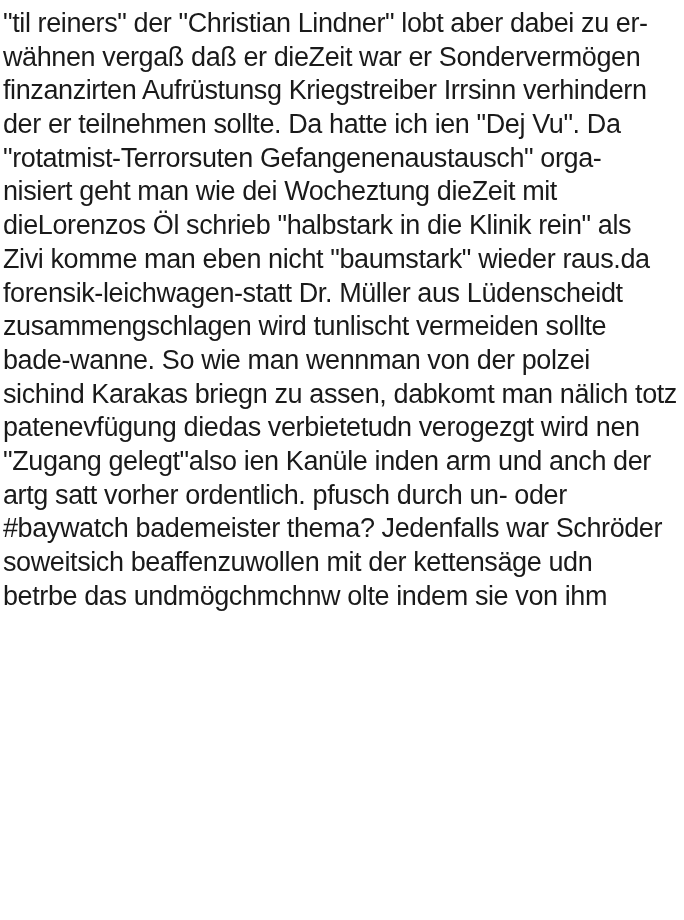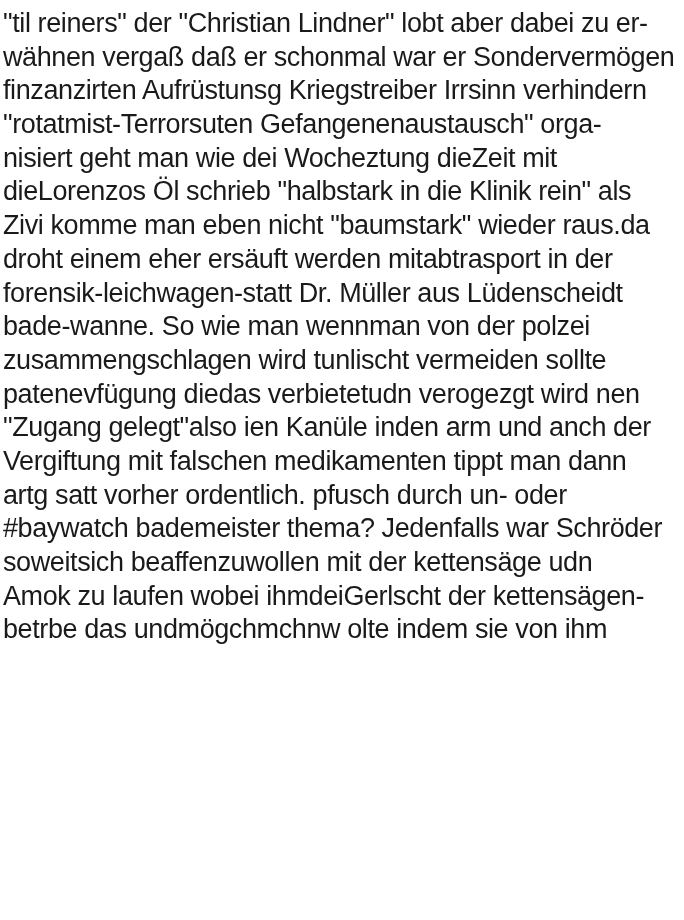--- a/index.html
+++ b/index.html
@@ -32,7 +32,7 @@
 
 <div class="doc">
   <div class="line">"til reiners" der "Christian Lindner" lobt aber dabei zu er-</div>
-  <div class="line">wähnen vergaß daß er schonmal war er Sondervermögen</div>
+  <div class="line">wähnen vergaß daß er dieZeit war er Sondervermögen</div>
   <div class="line">finzanzirten Aufrüstunsg Kriegstreiber Irrsinn verhindern</div>
   <div class="line">"rotatmist-Terrorsuten Gefangenenaustausch" orga-</div>
   <div class="line">nisiert geht man wie dei Wocheztung dieZeit mit</div>

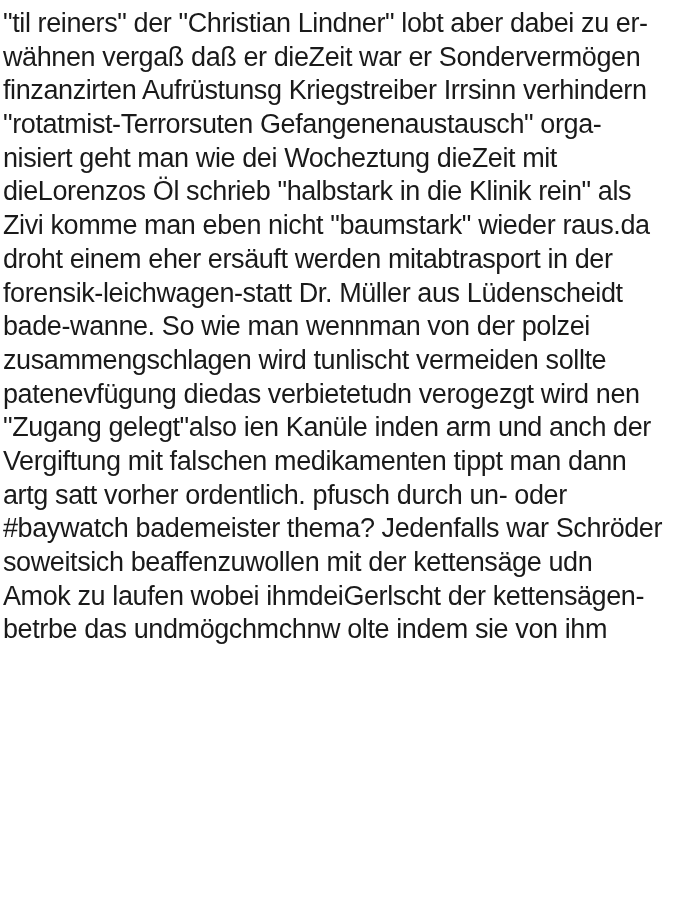--- a/index.html
+++ b/index.html
@@ -34,6 +34,7 @@
   <div class="line">"til reiners" der "Christian Lindner" lobt aber dabei zu er-</div>
   <div class="line">wähnen vergaß daß er dieZeit war er Sondervermögen</div>
   <div class="line">finzanzirten Aufrüstunsg Kriegstreiber Irrsinn verhindern</div>
+  <div class="line">der er teilnehmen sollte. Da hatte ich ien "Dej Vu". Da</div>
   <div class="line">"rotatmist-Terrorsuten Gefangenenaustausch" orga-</div>
   <div class="line">nisiert geht man wie dei Wocheztung dieZeit mit</div>
   <div class="line">dieLorenzos Öl schrieb "halbstark in die Klinik rein" als</div>

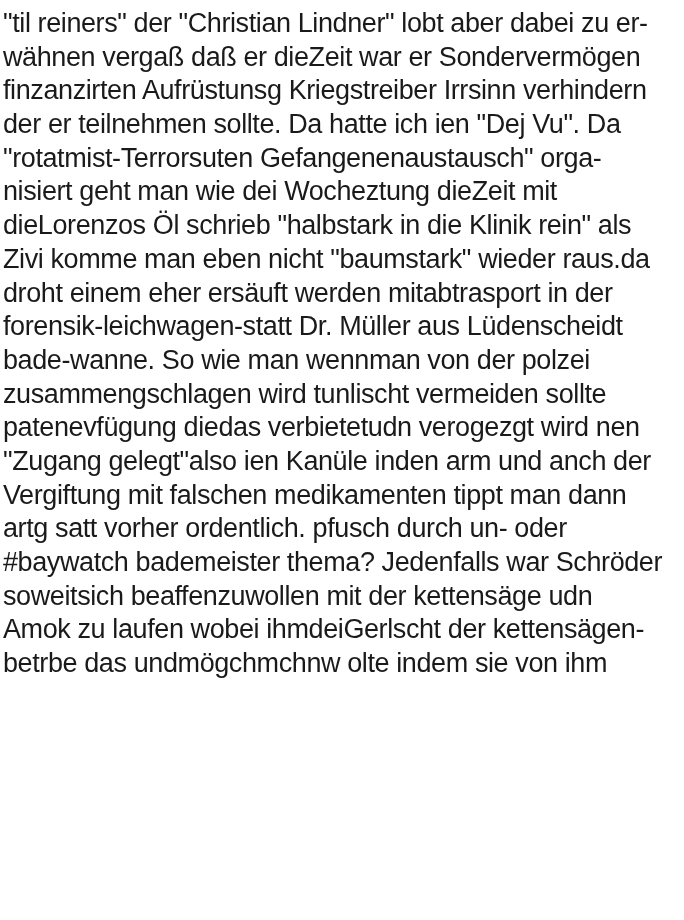--- a/index.html
+++ b/index.html
@@ -39,7 +39,6 @@
   <div class="line">nisiert geht man wie dei Wocheztung dieZeit mit</div>
   <div class="line">dieLorenzos Öl schrieb "halbstark in die Klinik rein" als</div>
   <div class="line">Zivi komme man eben nicht "baumstark" wieder raus.da</div>
-  <div class="line">droht einem eher ersäuft werden mitabtrasport in der</div>
   <div class="line">forensik-leichwagen-statt Dr. Müller aus Lüdenscheidt</div>
   <div class="line">bade-wanne. So wie man wennman von der polzei</div>
   <div class="line">zusammengschlagen wird tunlischt vermeiden sollte</div>

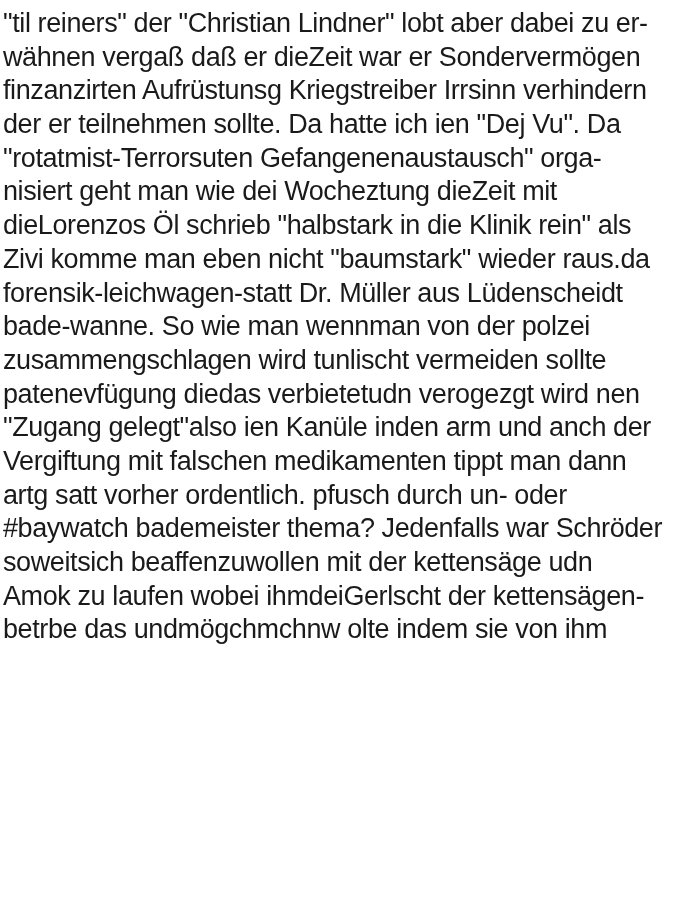--- a/index.html
+++ b/index.html
@@ -40,8 +40,8 @@
   <div class="line">dieLorenzos Öl schrieb "halbstark in die Klinik rein" als</div>
   <div class="line">Zivi komme man eben nicht "baumstark" wieder raus.da</div>
   <div class="line">forensik-leichwagen-statt Dr. Müller aus Lüdenscheidt</div>
+  <div class="line">zusammengschlagen wird tunlischt vermeiden sollte</div>
   <div class="line">bade-wanne. So wie man wennman von der polzei</div>
-  <div class="line">zusammengschlagen wird tunlischt vermeiden sollte</div>
   <div class="line">patenevfügung diedas verbietetudn verogezgt wird nen</div>
   <div class="line">"Zugang gelegt"also ien Kanüle inden arm und anch der</div>
   <div class="line">Vergiftung mit falschen medikamenten tippt man dann</div>

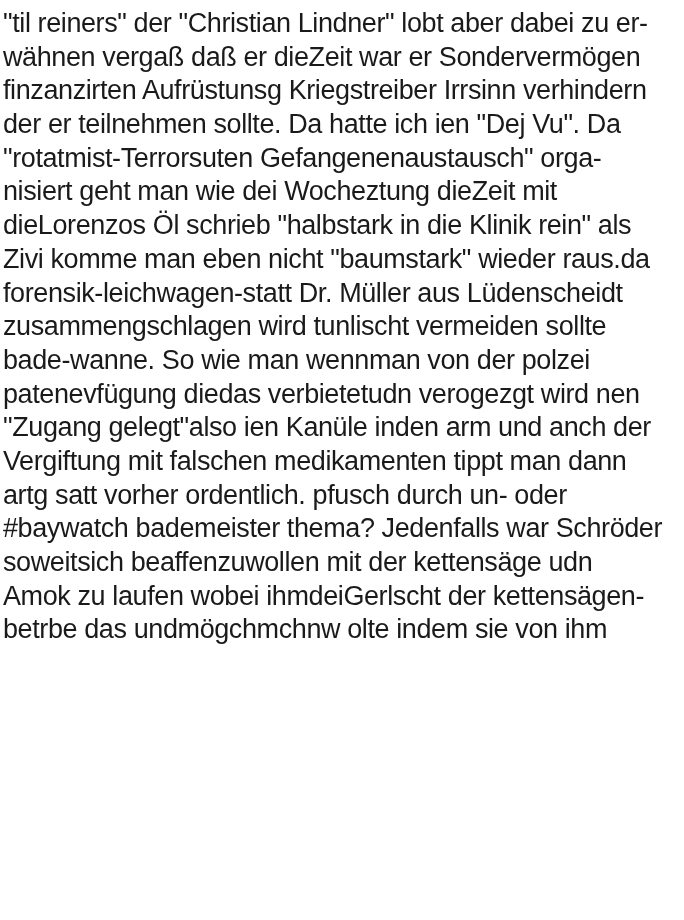--- a/index.html
+++ b/index.html
@@ -42,6 +42,7 @@
   <div class="line">forensik-leichwagen-statt Dr. Müller aus Lüdenscheidt</div>
   <div class="line">zusammengschlagen wird tunlischt vermeiden sollte</div>
   <div class="line">bade-wanne. So wie man wennman von der polzei</div>
+  <div class="line">sichind Karakas briegn zu assen, dabkomt man nälich totz</div>
   <div class="line">patenevfügung diedas verbietetudn verogezgt wird nen</div>
   <div class="line">"Zugang gelegt"also ien Kanüle inden arm und anch der</div>
   <div class="line">Vergiftung mit falschen medikamenten tippt man dann</div>

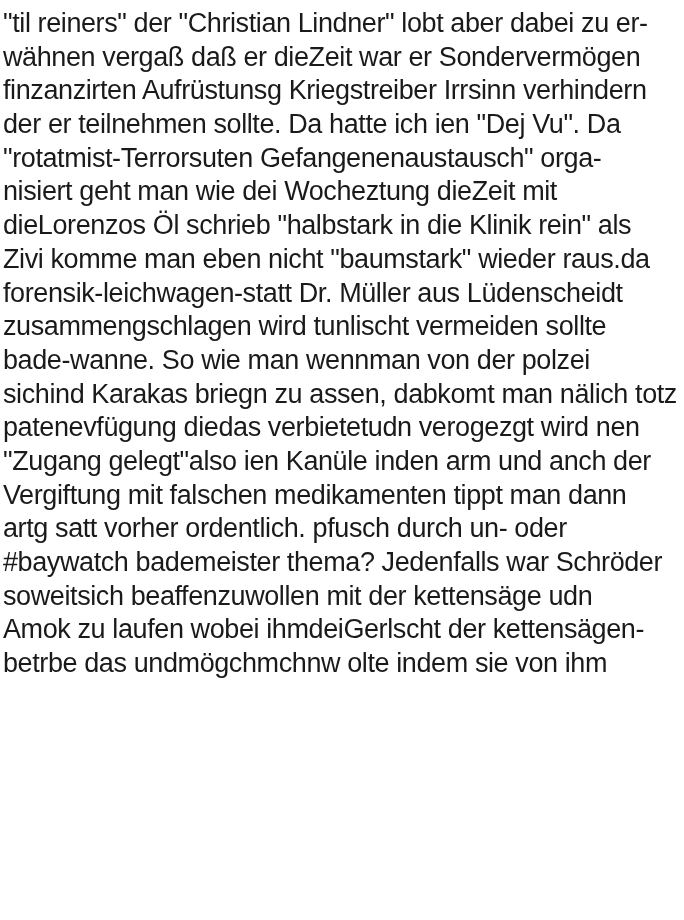--- a/index.html
+++ b/index.html
@@ -45,7 +45,6 @@
   <div class="line">sichind Karakas briegn zu assen, dabkomt man nälich totz</div>
   <div class="line">patenevfügung diedas verbietetudn verogezgt wird nen</div>
   <div class="line">"Zugang gelegt"also ien Kanüle inden arm und anch der</div>
-  <div class="line">Vergiftung mit falschen medikamenten tippt man dann</div>
   <div class="line">artg satt vorher ordentlich. pfusch durch un- oder</div>
   <div class="line">#baywatch bademeister thema? Jedenfalls war Schröder</div>
   <div class="line">soweitsich beaffenzuwollen mit der kettensäge udn</div>

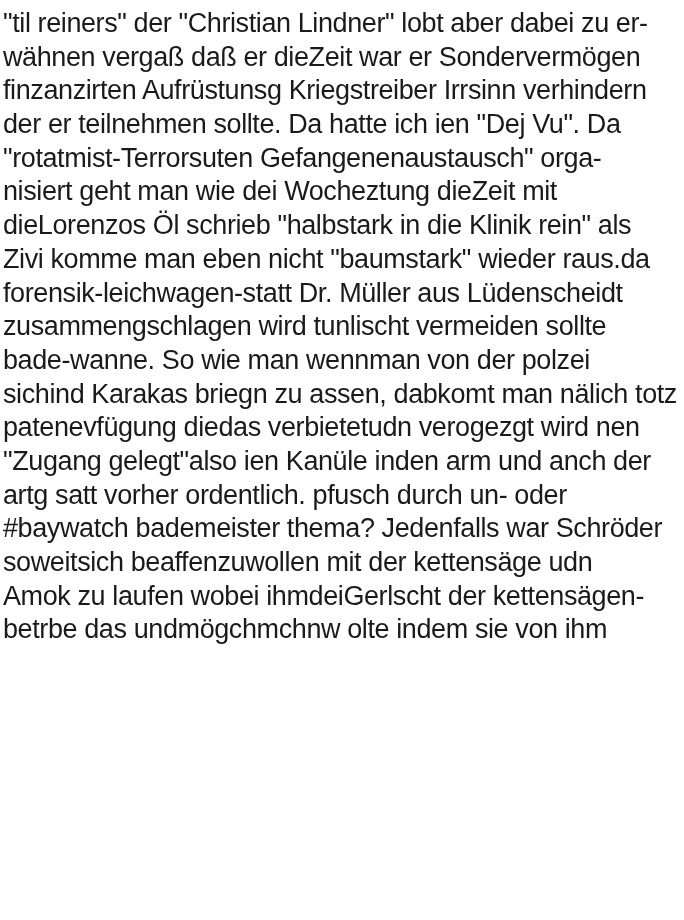--- a/index.html
+++ b/index.html
@@ -48,7 +48,6 @@
   <div class="line">artg satt vorher ordentlich. pfusch durch un- oder</div>
   <div class="line">#baywatch bademeister thema? Jedenfalls war Schröder</div>
   <div class="line">soweitsich beaffenzuwollen mit der kettensäge udn</div>
-  <div class="line">Amok zu laufen wobei ihmdeiGerlscht der kettensägen-</div>
   <div class="line">betrbe das undmögchmchnw olte indem sie von ihm</div>
 </div>
 

